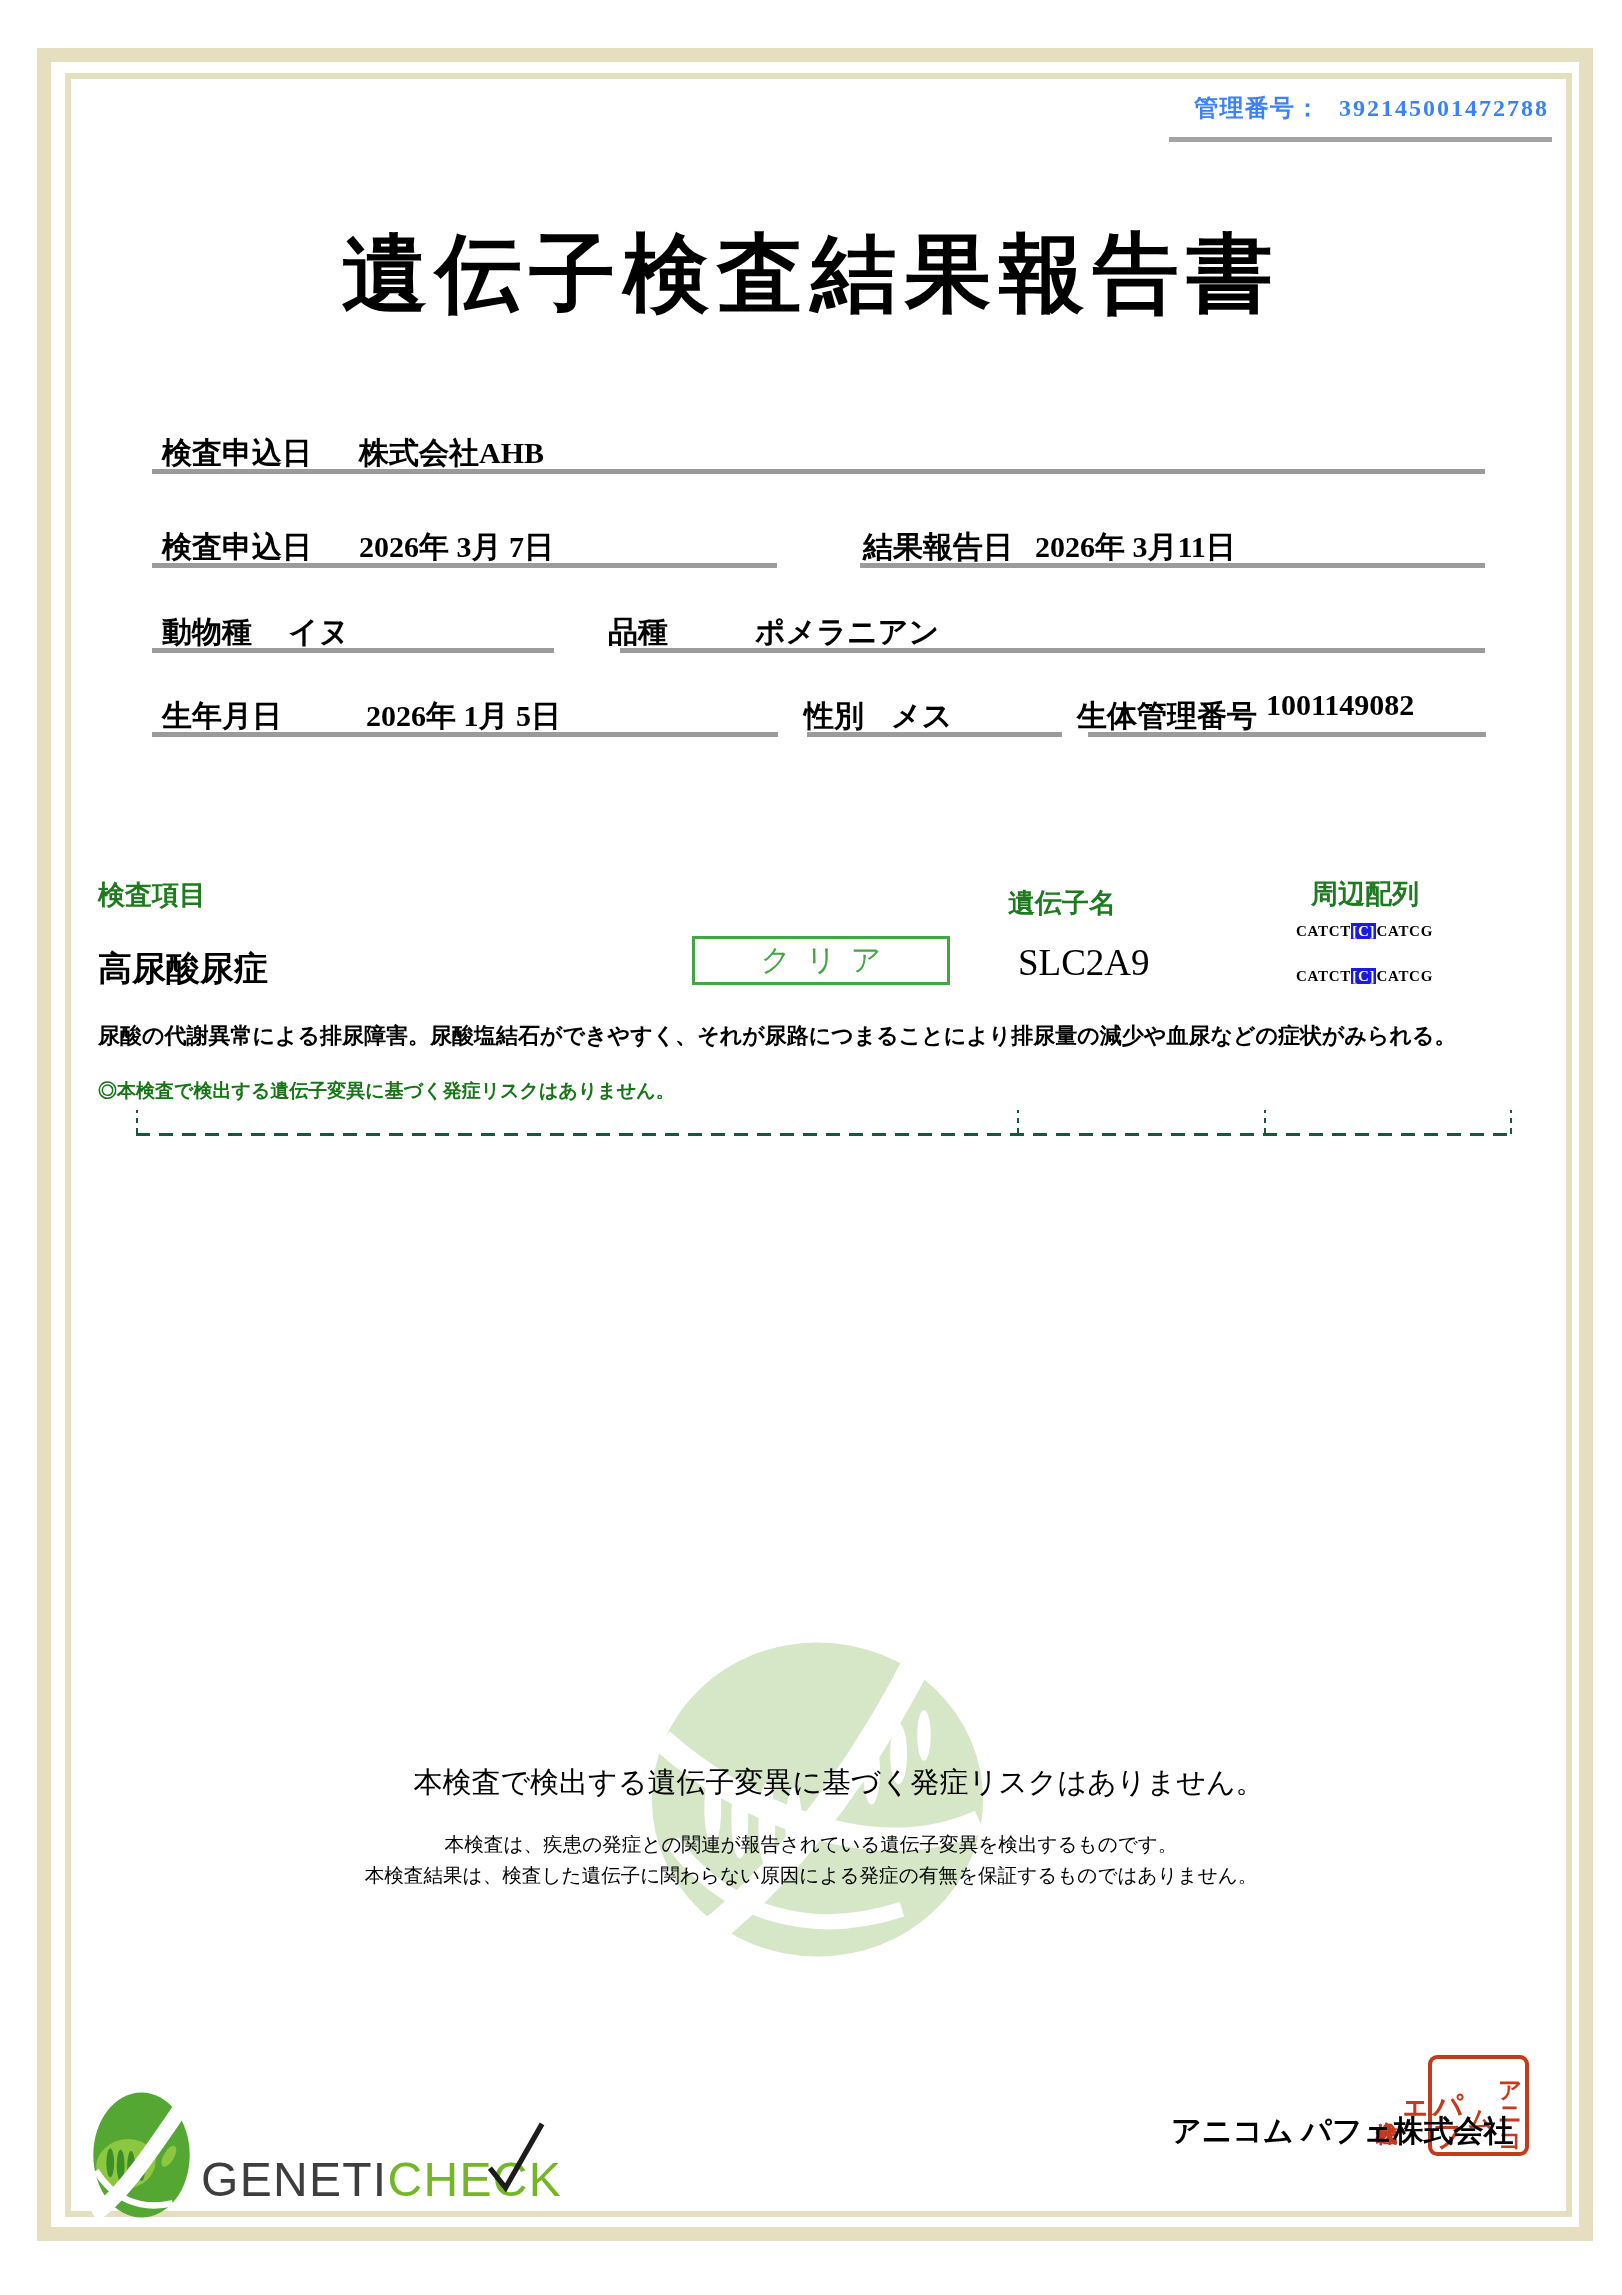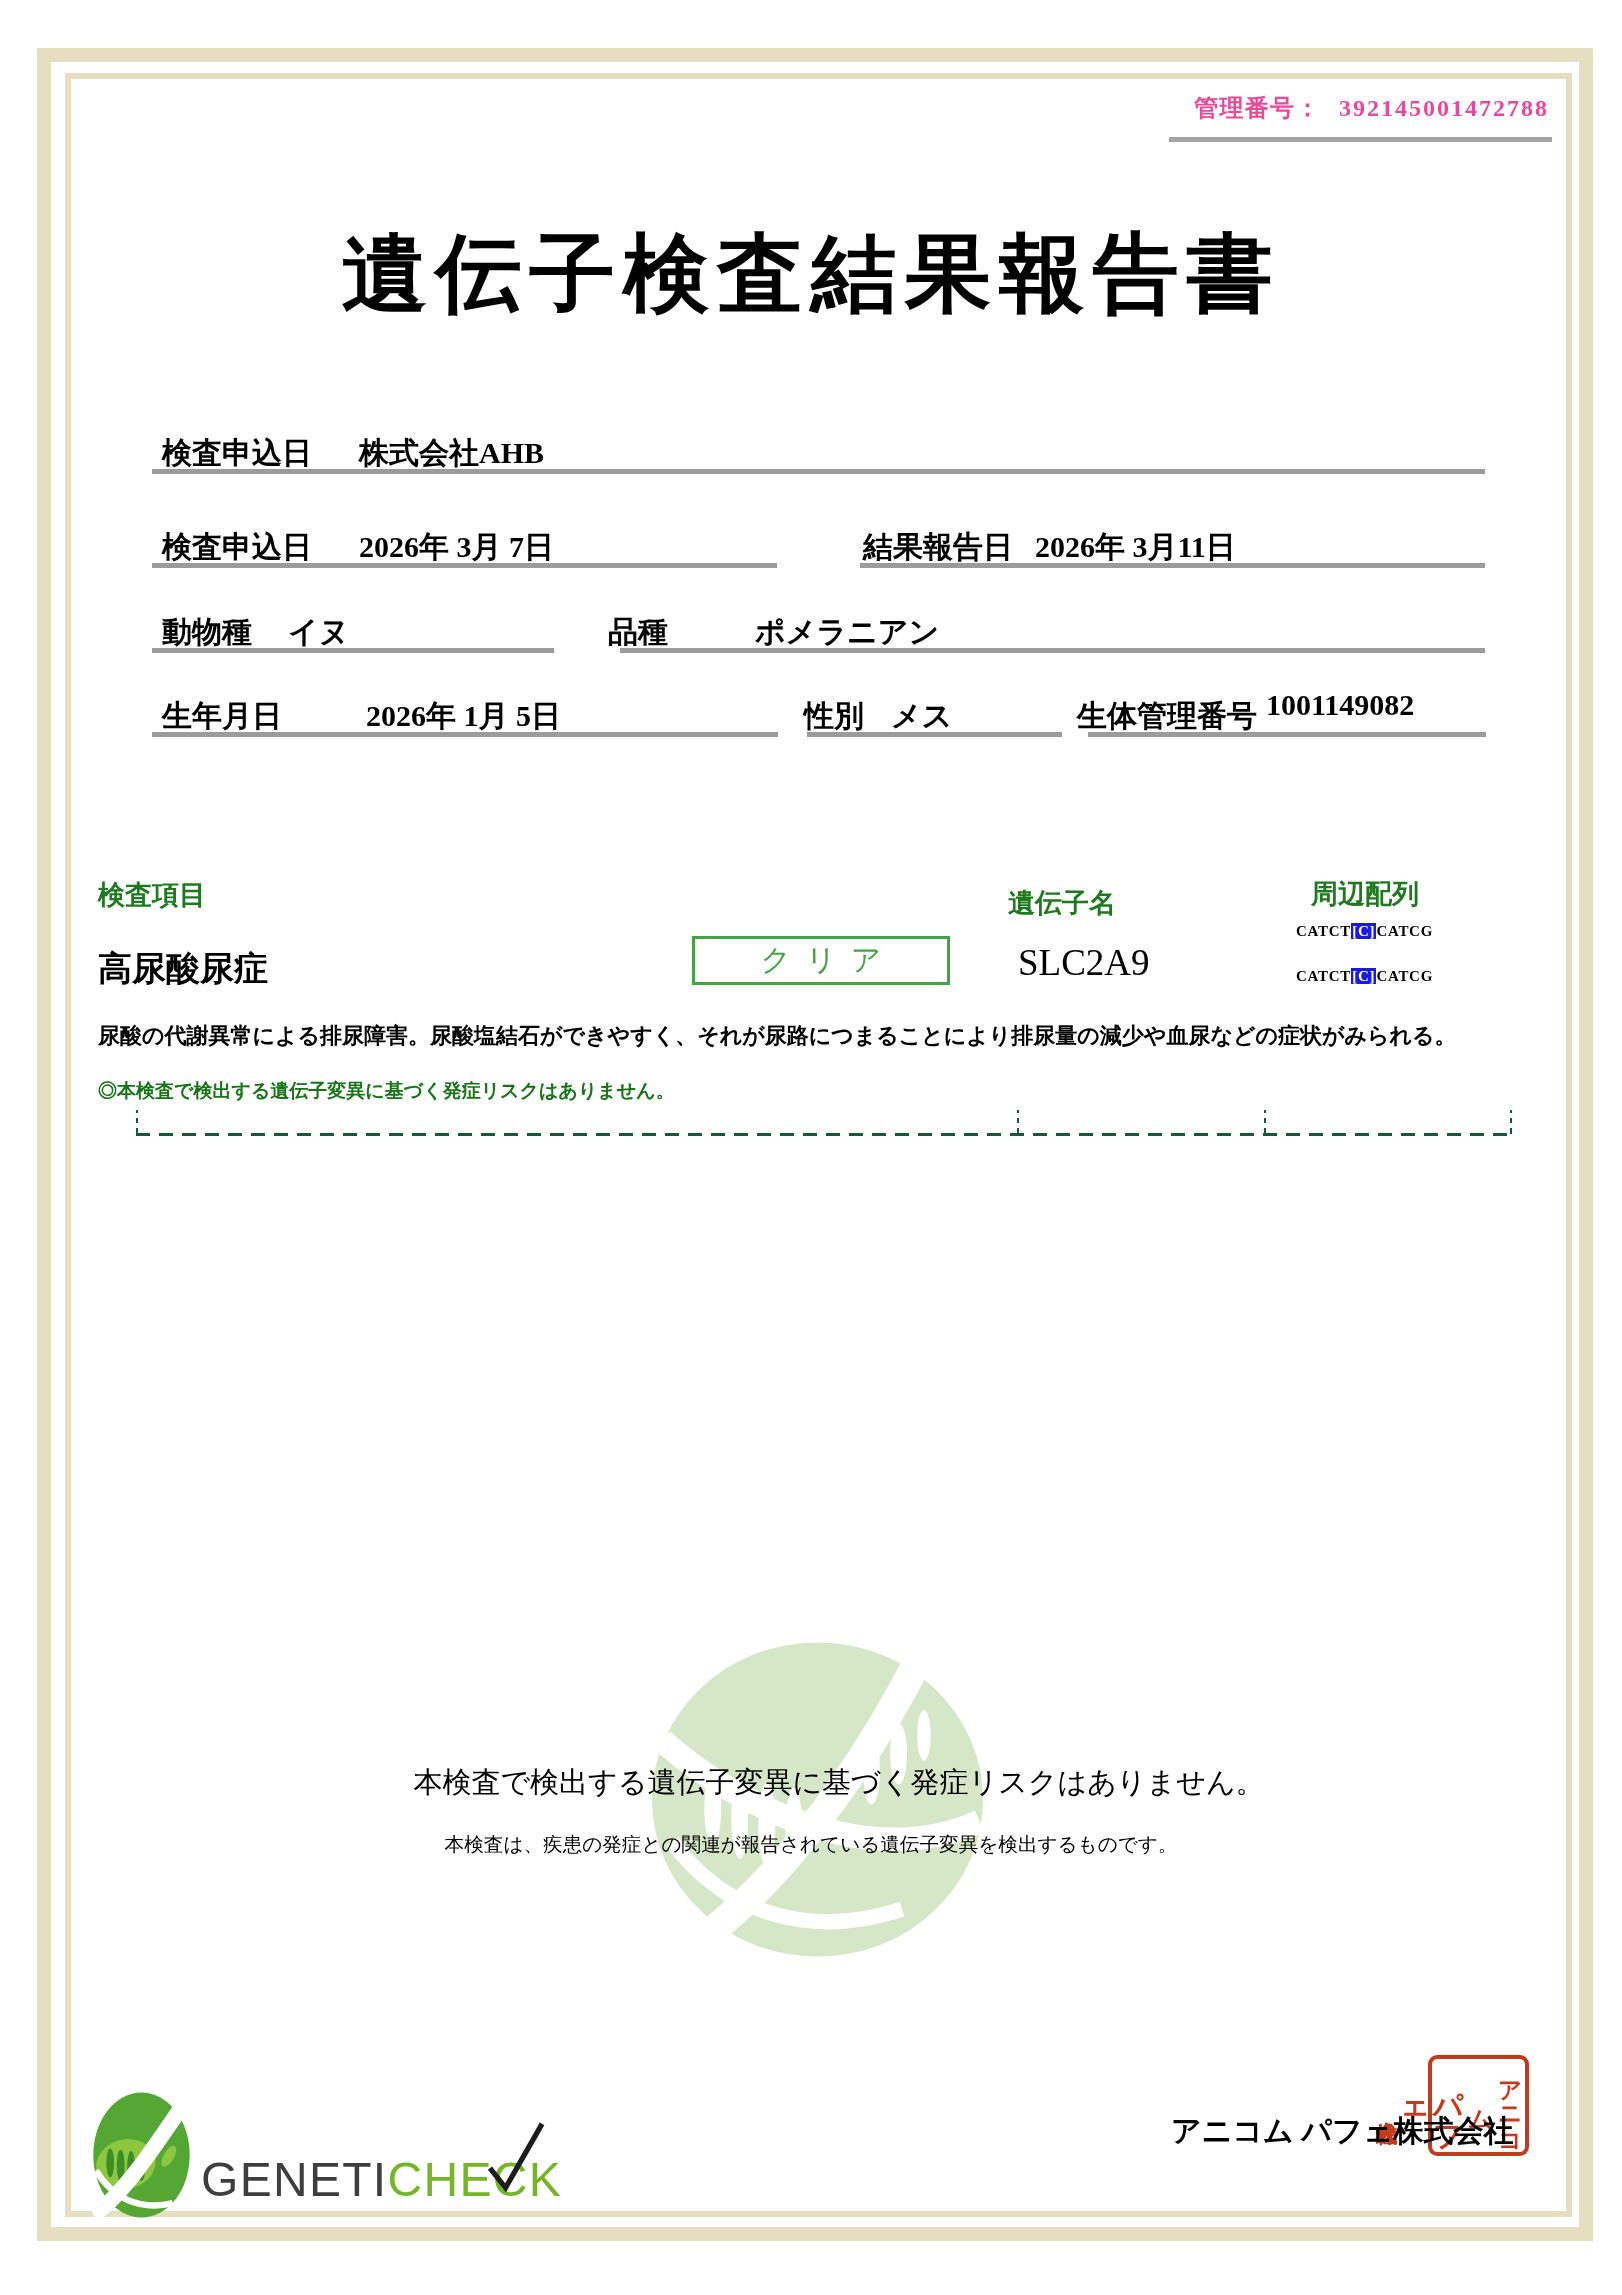--- a/index.html
+++ b/index.html
@@ -11,7 +11,7 @@
   .frame-inner{position:absolute;left:65px;top:73px;right:50px;bottom:78px;
                border:6.5px solid #e5dfc0;pointer-events:none;}
   
-  .ctrl{position:absolute;top:92px;right:73px;font-size:24px;color:#ec4899;
+  .ctrl{position:absolute;top:92px;right:73px;font-size:24px;color:#3b82f6;
         letter-spacing:1.3px;font-weight:600;}
   .ctrl .num{margin-left:18.3px;letter-spacing:2px;}
   .ctrl-ul{position:absolute;top:137px;left:1169px;width:383px;height:4.6px;background:#a3a3a3;}

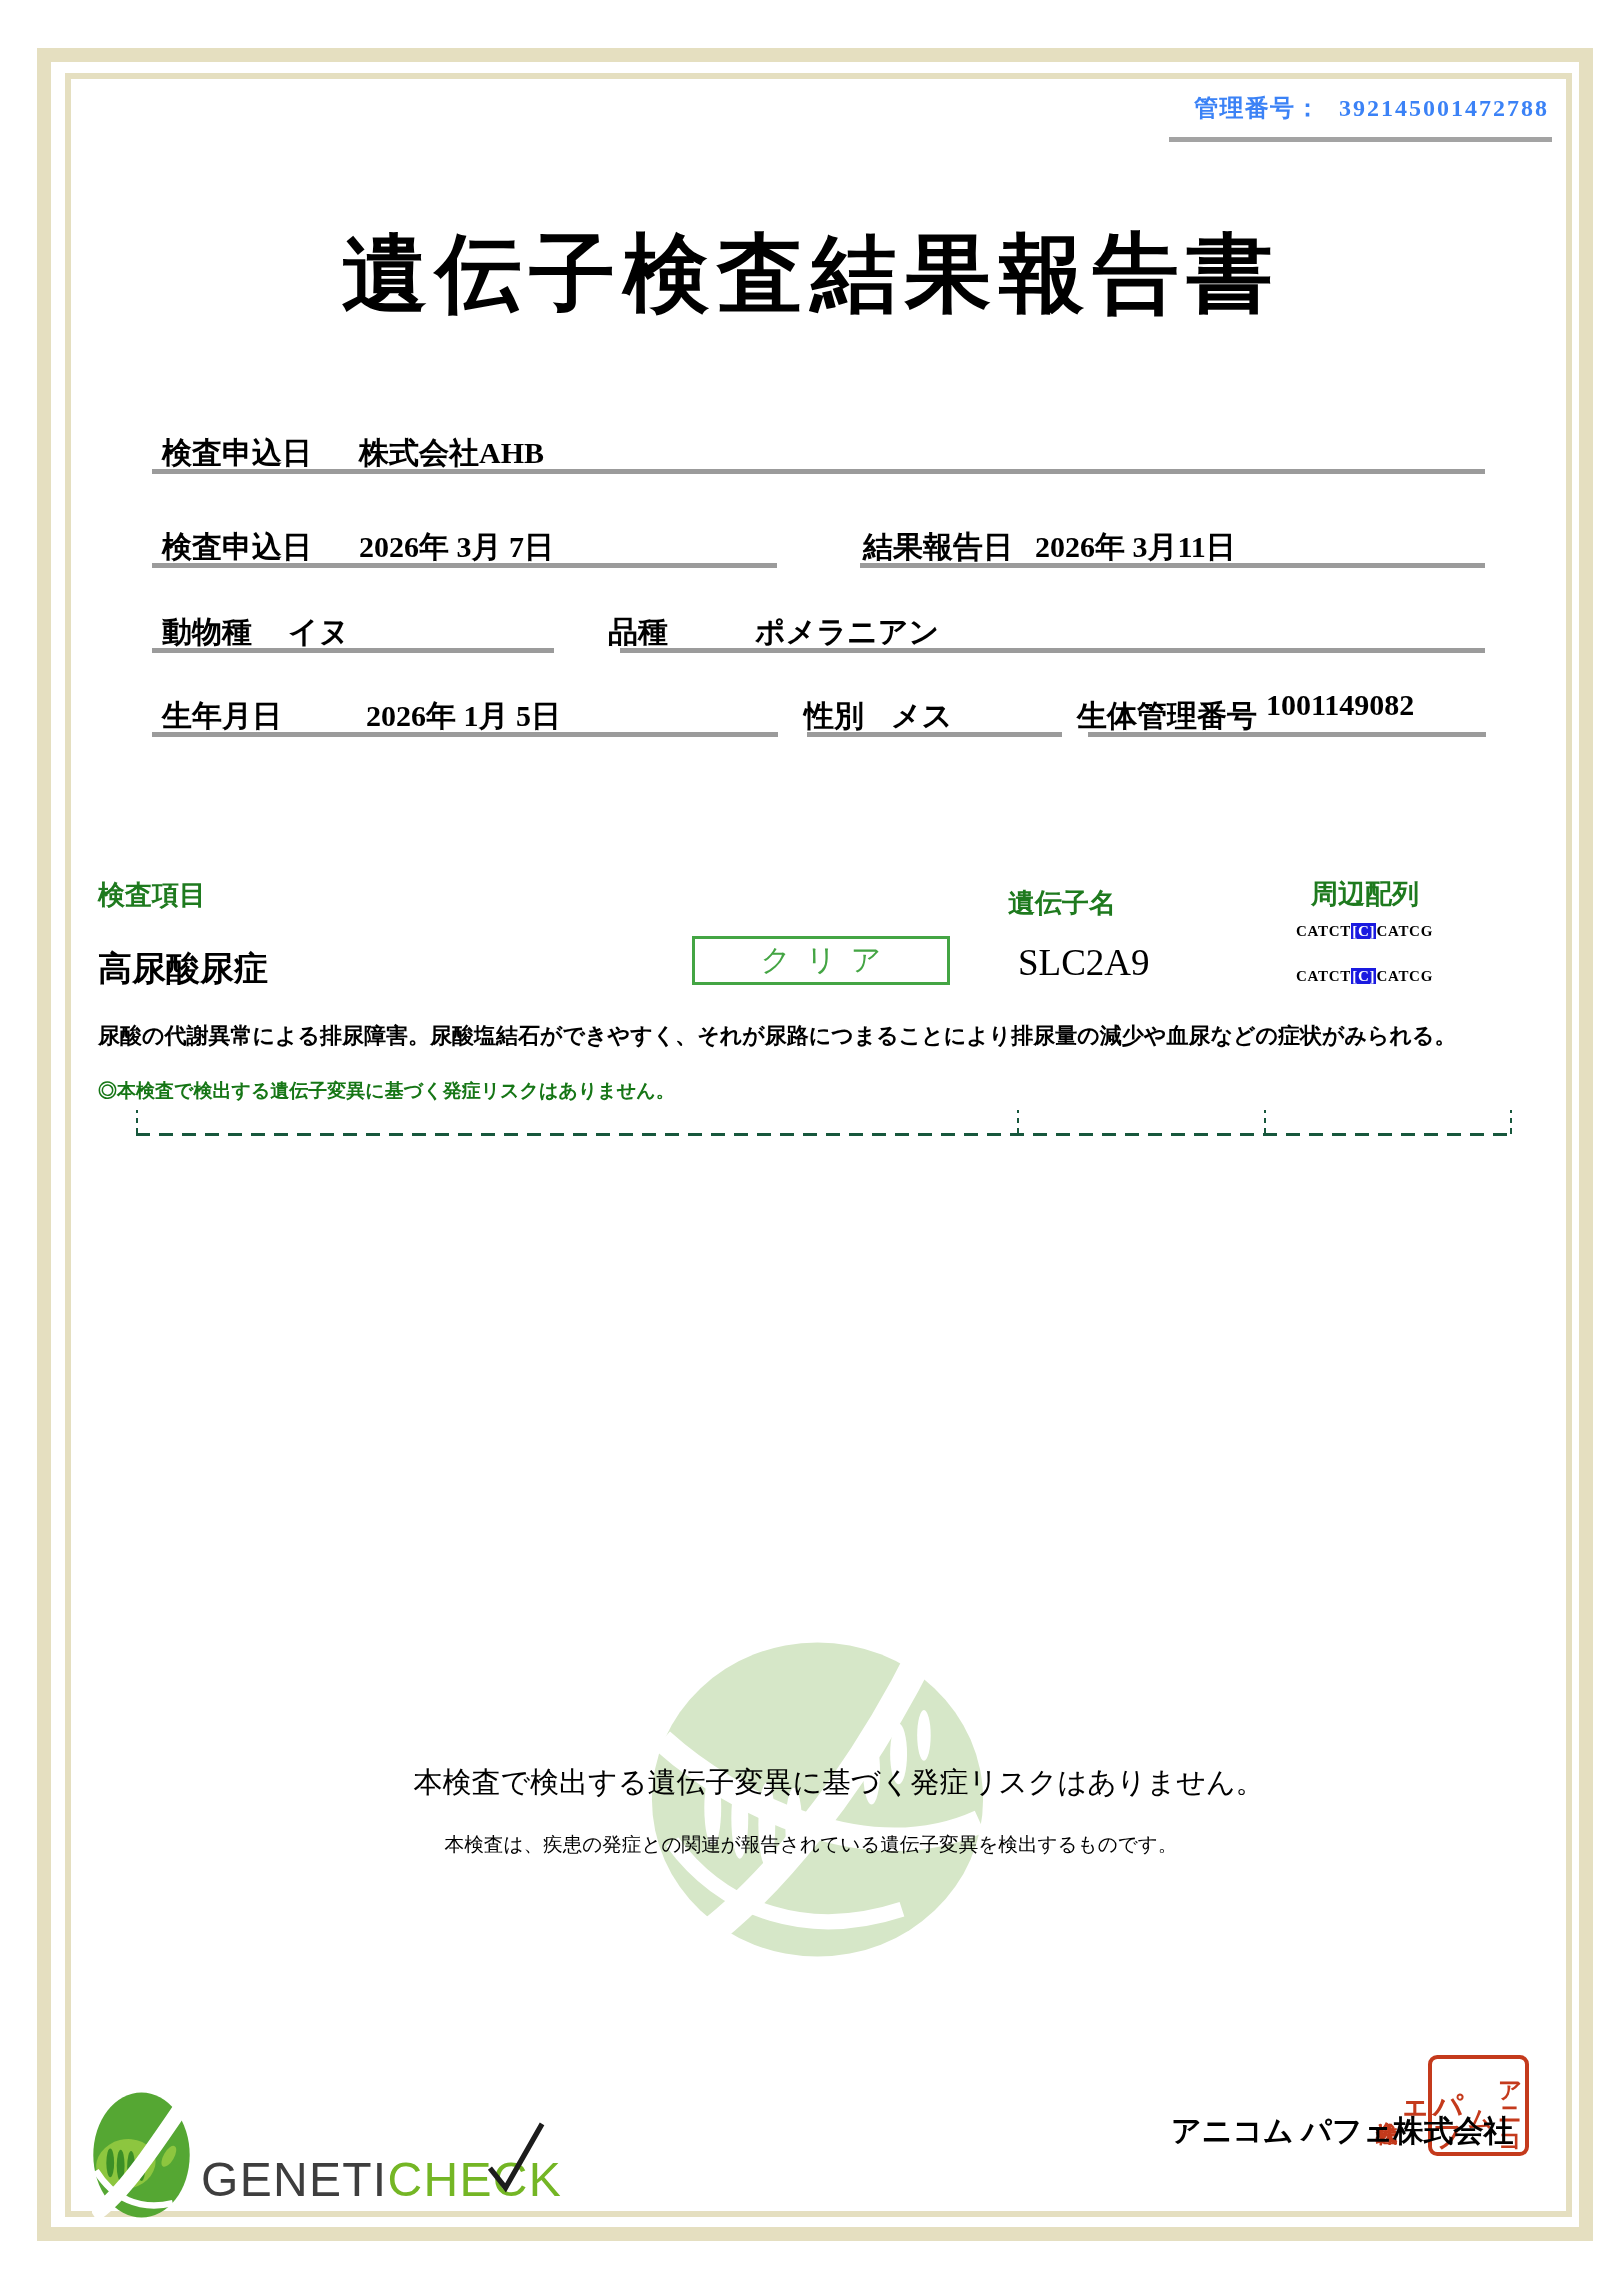--- a/index.html
+++ b/index.html
@@ -148,6 +148,7 @@
 
   <div class="mid2 sans">本検査で検出する遺伝子変異に基づく発症リスクはありません。</div>
   <div class="note1 sans">本検査は、疾患の発症との関連が報告されている遺伝子変異を検出するものです。</div>
+  <div class="note2 sans">本検査結果は、検査した遺伝子に関わらない原因による発症の有無を保証するものではありません。</div>
 
   <svg class="logo-mark" viewBox="0 0 152 196" xmlns="http://www.w3.org/2000/svg">
     <ellipse cx="76" cy="98" rx="74" ry="96" fill="#55a733"></ellipse>

